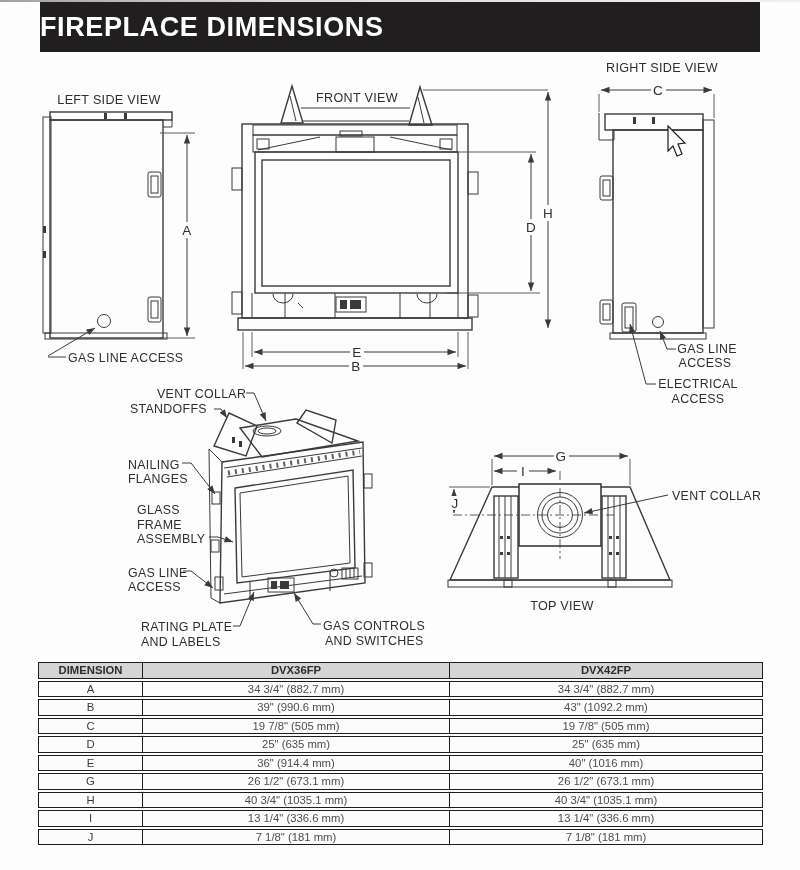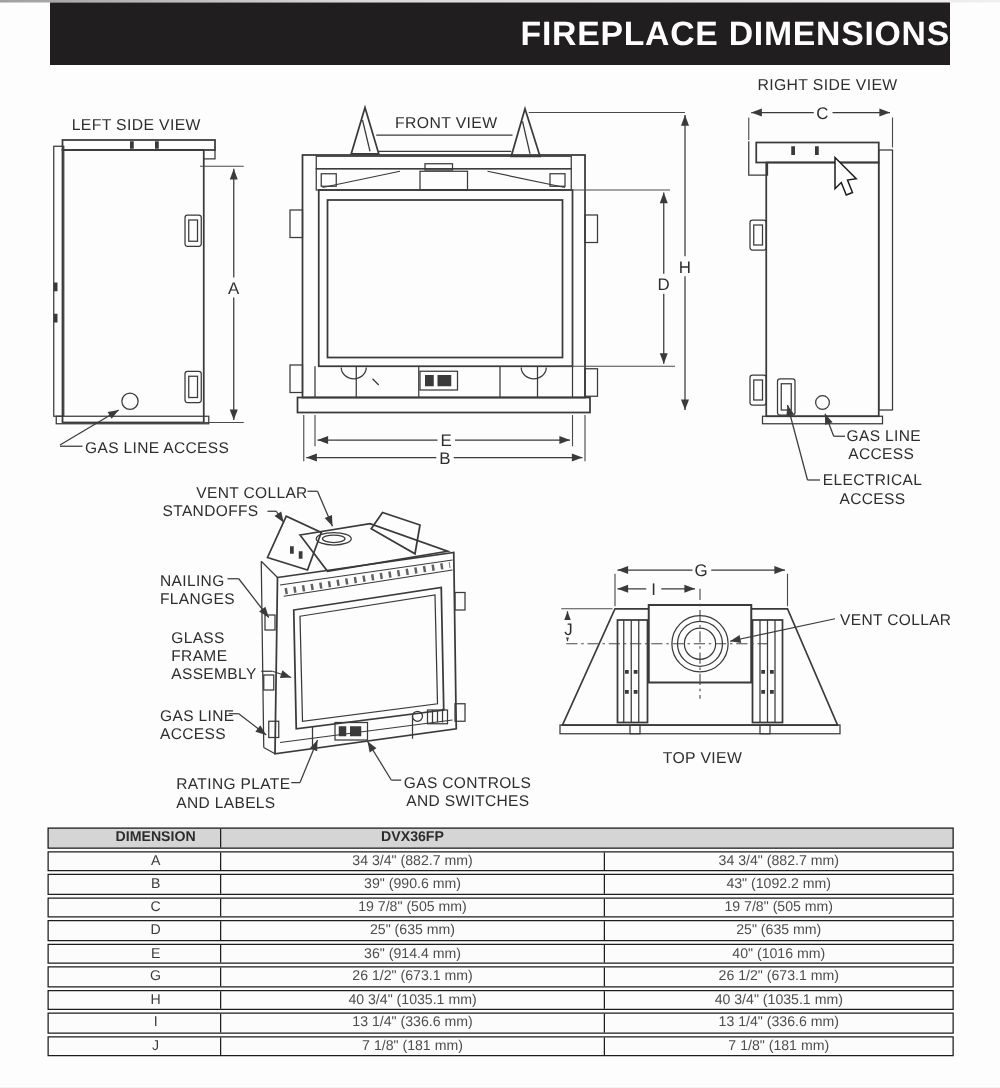--- a/index.html
+++ b/index.html
@@ -8,7 +8,7 @@
   .scan-edge{position:absolute;top:0;left:0;width:800px;height:2px;
         background:linear-gradient(90deg,#a0a0a0,#d9d9d9 35%,#efefef);}
   .title-bar{position:absolute;left:40px;top:2px;width:720px;height:50px;background:#211e1f;
-        display:flex;align-items:center;justify-content:flex-end;}
+        display:flex;align-items:center;justify-content:flex-start;}
   .title-bar span{color:#fff;font-size:27px;font-weight:bold;letter-spacing:.6px;}
   svg.drawing{position:absolute;left:0;top:0;}
   .ln{fill:none;stroke:#3a3a3a;stroke-width:1.4;}

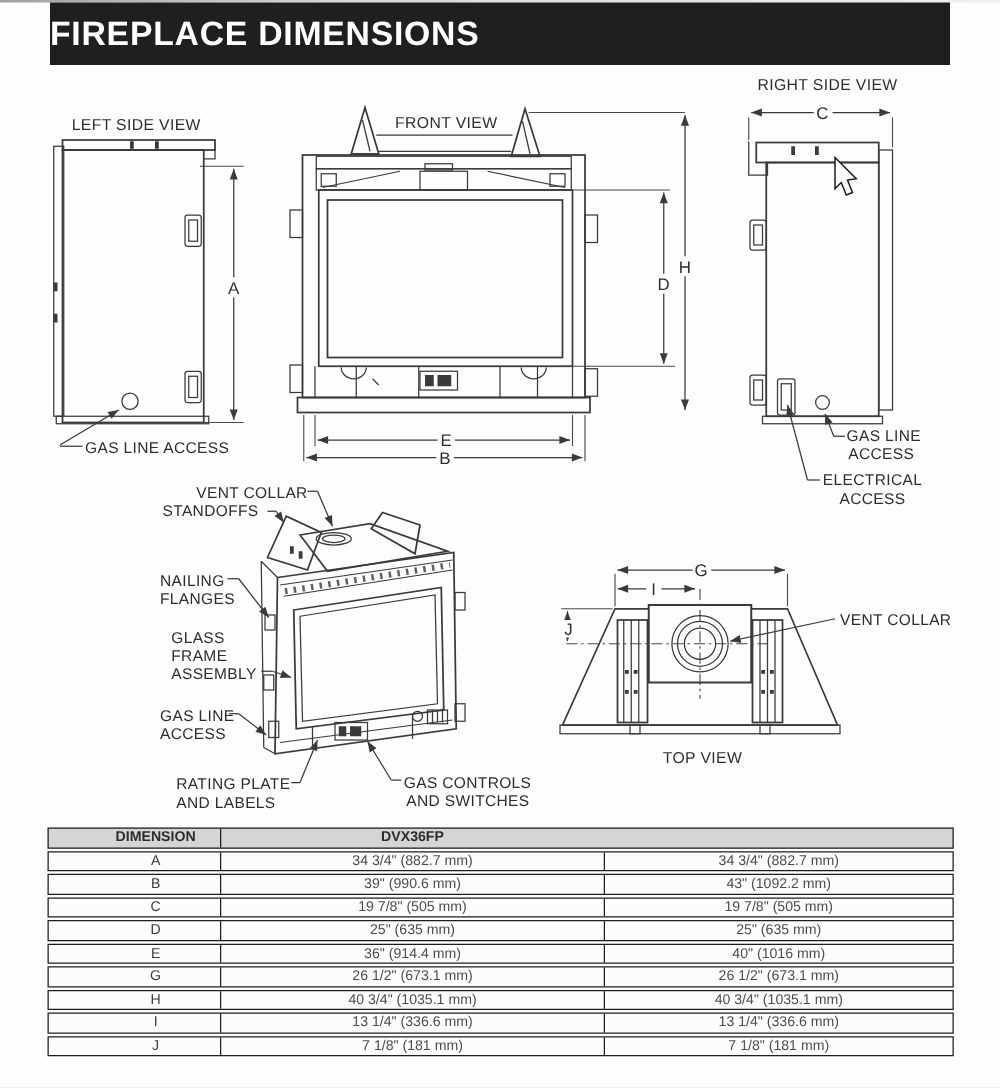--- a/index.html
+++ b/index.html
@@ -31,7 +31,7 @@
   .thead{background:#d5d5d5;}
   .tc{box-sizing:border-box;height:14.5px;line-height:14px;text-align:center;font-size:11.3px;color:#4d4d4d;overflow:hidden;}
   .thead .tc{color:#2c2c2c;font-weight:bold;}
-  .c1{width:103px;color:#3b3b3b;margin-left:34px;}
+  .c1{width:103px;color:#3b3b3b;}
   .c2{width:307px;border-left:1.7px solid #1d1d1d;text-align:center;}
   .c3{flex:1;border-left:1.7px solid #1d1d1d;}
 </style>

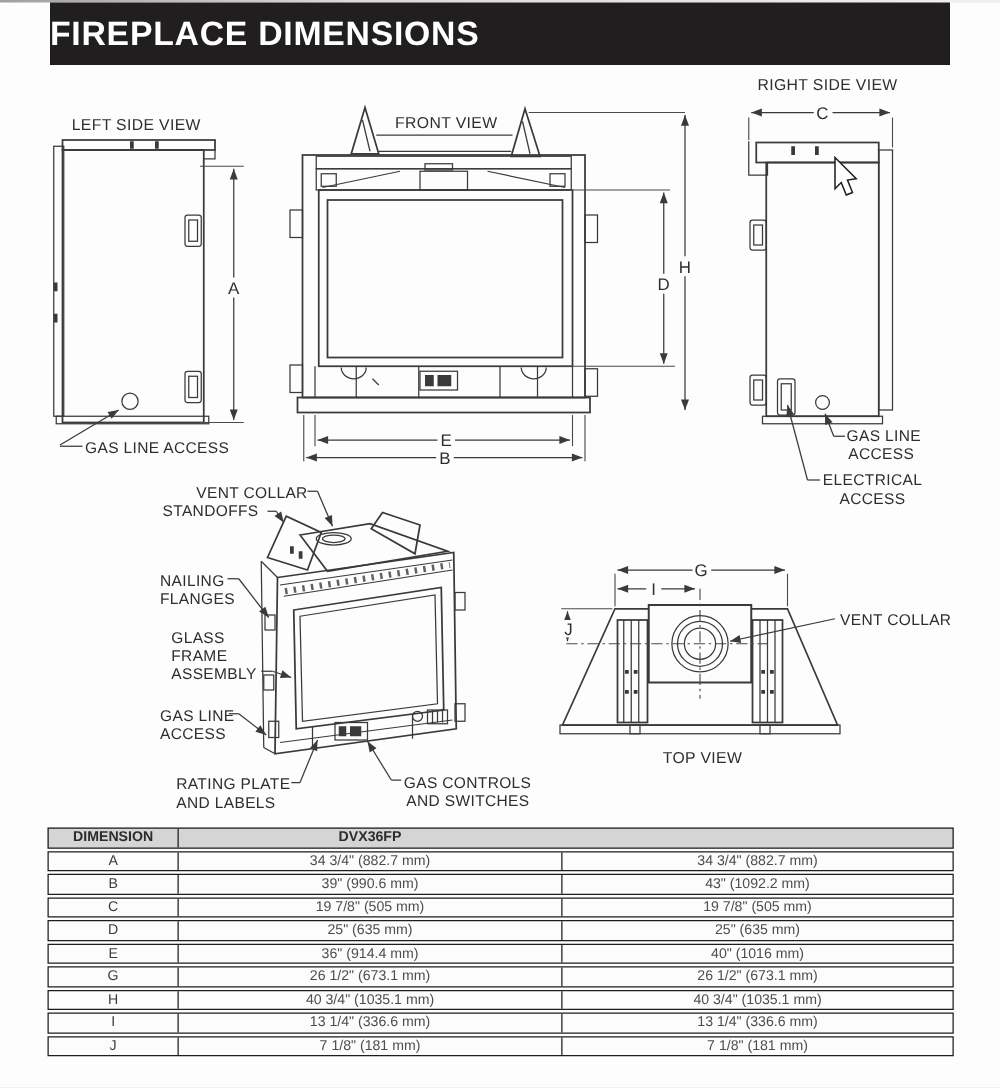--- a/index.html
+++ b/index.html
@@ -331,6 +331,7 @@
     <div class="trow thead">
       <div class="tc c1">DIMENSION</div>
       <div class="tc c2">DVX36FP</div>
+      <div class="tc c3">DVX42FP</div>
     </div>
     <div class="trow">
       <div class="tc c1">A</div>

